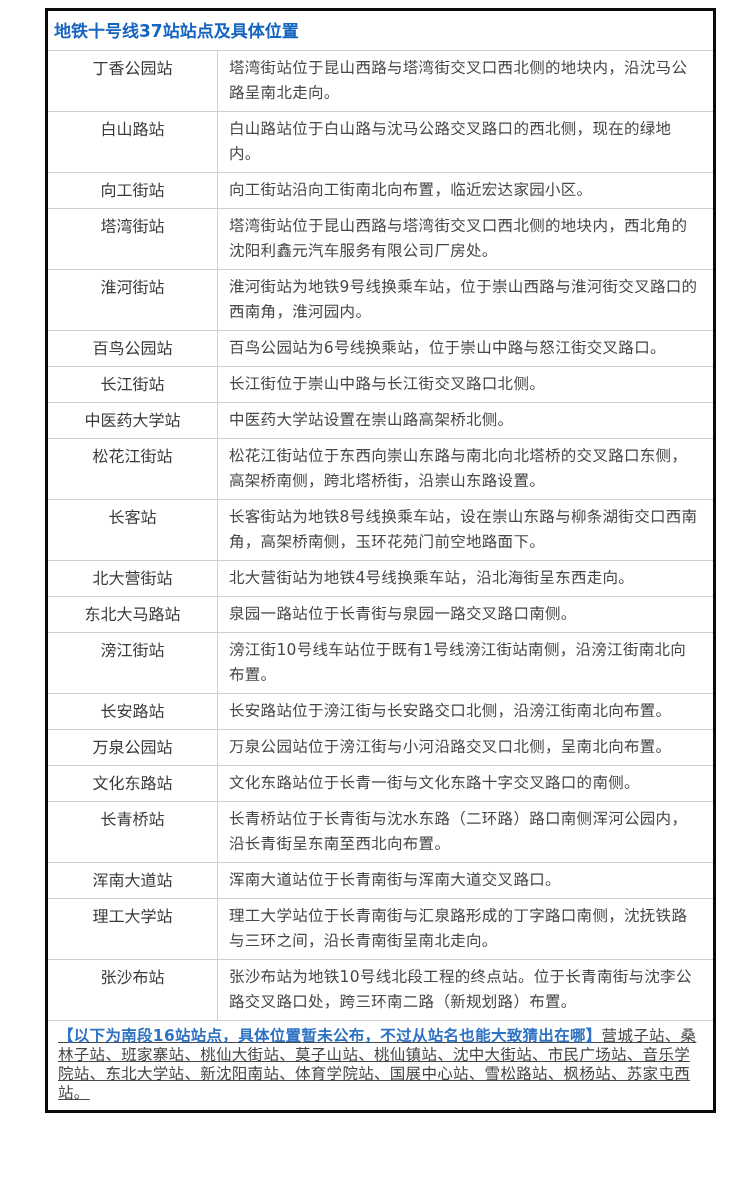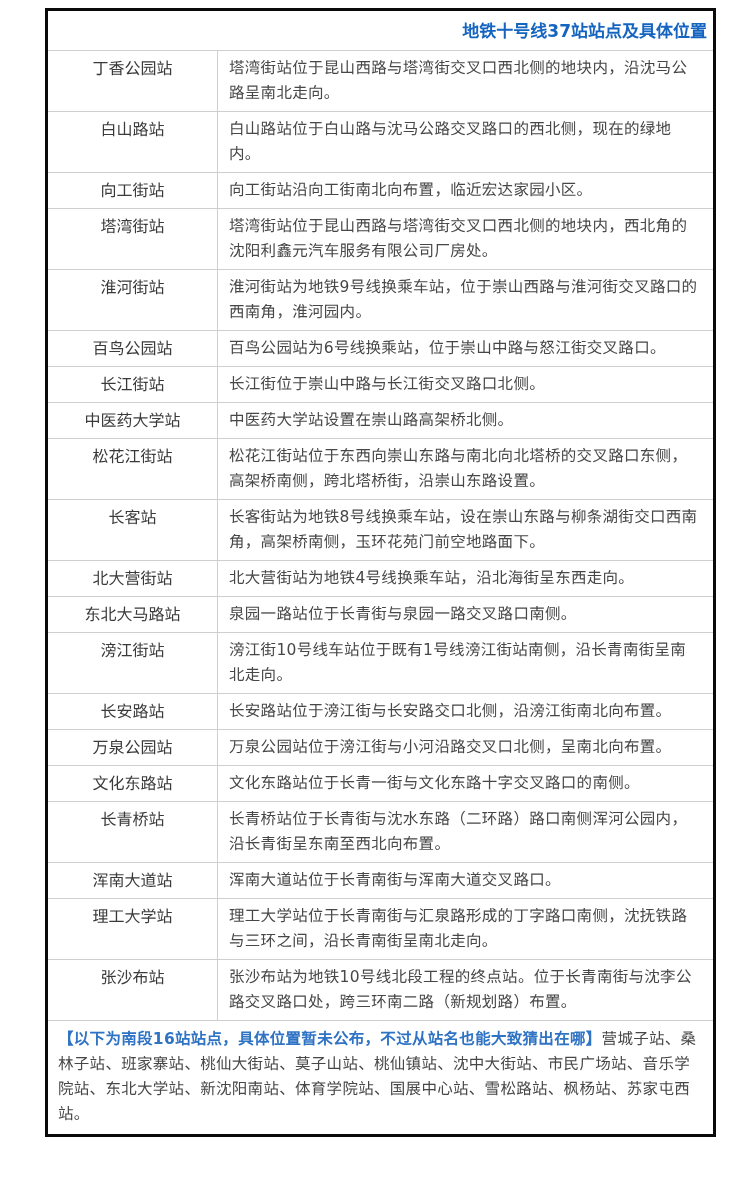--- a/index.html
+++ b/index.html
@@ -25,7 +25,7 @@
     background:#ffffff;
   }
   .table-title{
-    text-align:right;
+    text-align:left;
     color:var(--accent);
     font-weight:bold;
     font-size:17px;

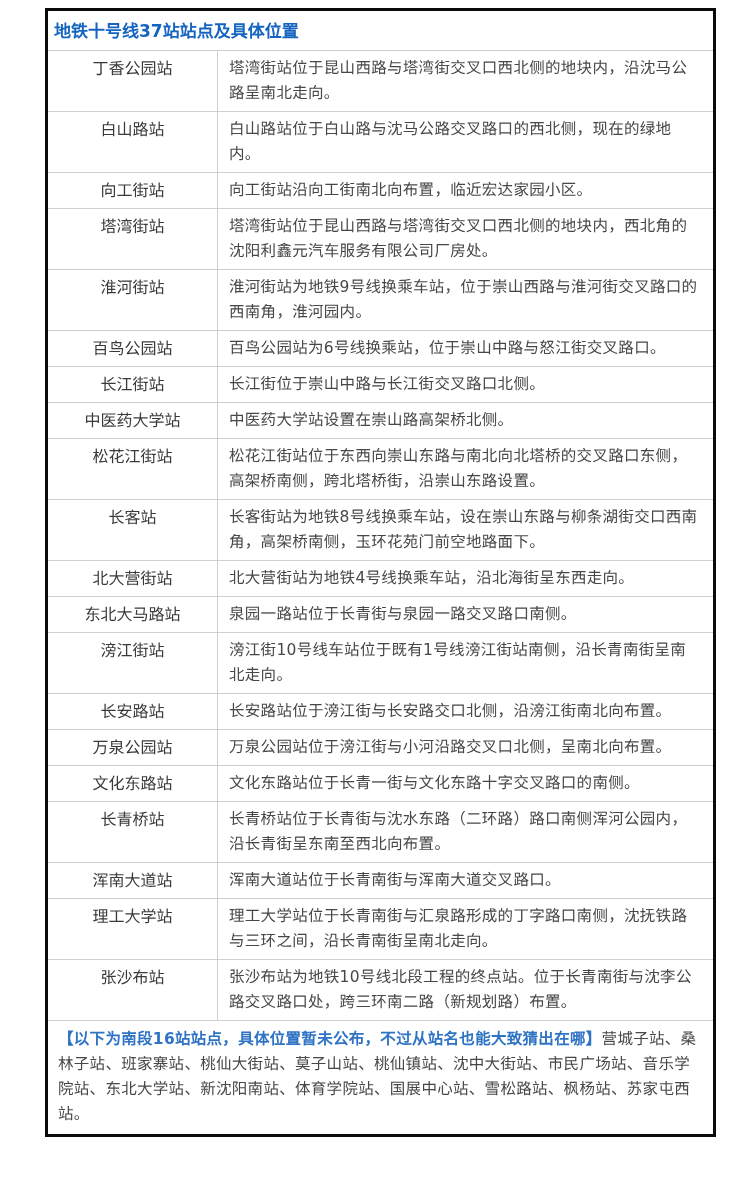--- a/index.html
+++ b/index.html
@@ -139,7 +139,7 @@
 
   <div class="row">
     <div class="cell-station">滂江街站</div>
-    <div class="cell-desc">滂江街10号线车站位于既有1号线滂江街站南侧，沿长青南街呈南北走向。</div>
+    <div class="cell-desc">滂江街10号线车站位于既有1号线滂江街站南侧，沿滂江街南北向布置。</div>
   </div>
 
   <div class="row">

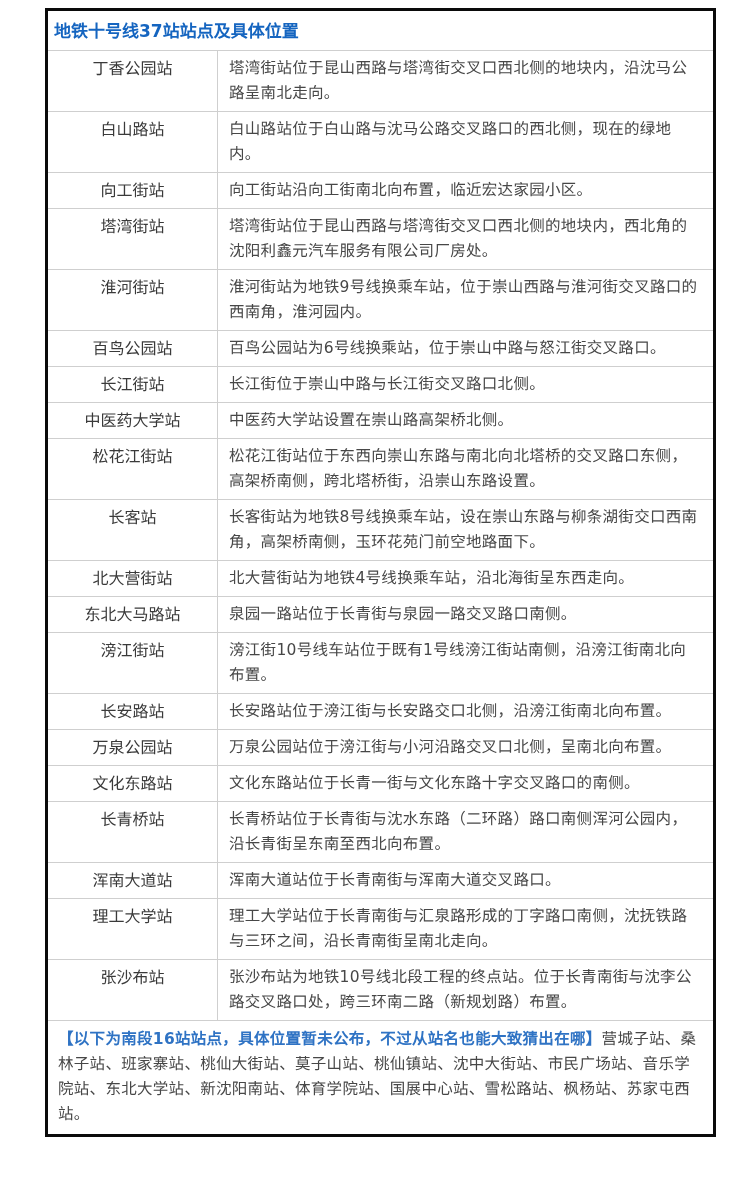--- a/index.html
+++ b/index.html
@@ -61,9 +61,10 @@
   .footer-note{
     border-top:1px solid var(--line);
     font-size:15.5px;
-    line-height:25px;
+    line-height:19px;
     padding:6px 10px 7px 10px;
     letter-spacing:0.3px;
+    text-decoration:underline;
   }
   .footer-highlight{
     color:var(--footer-blue);

